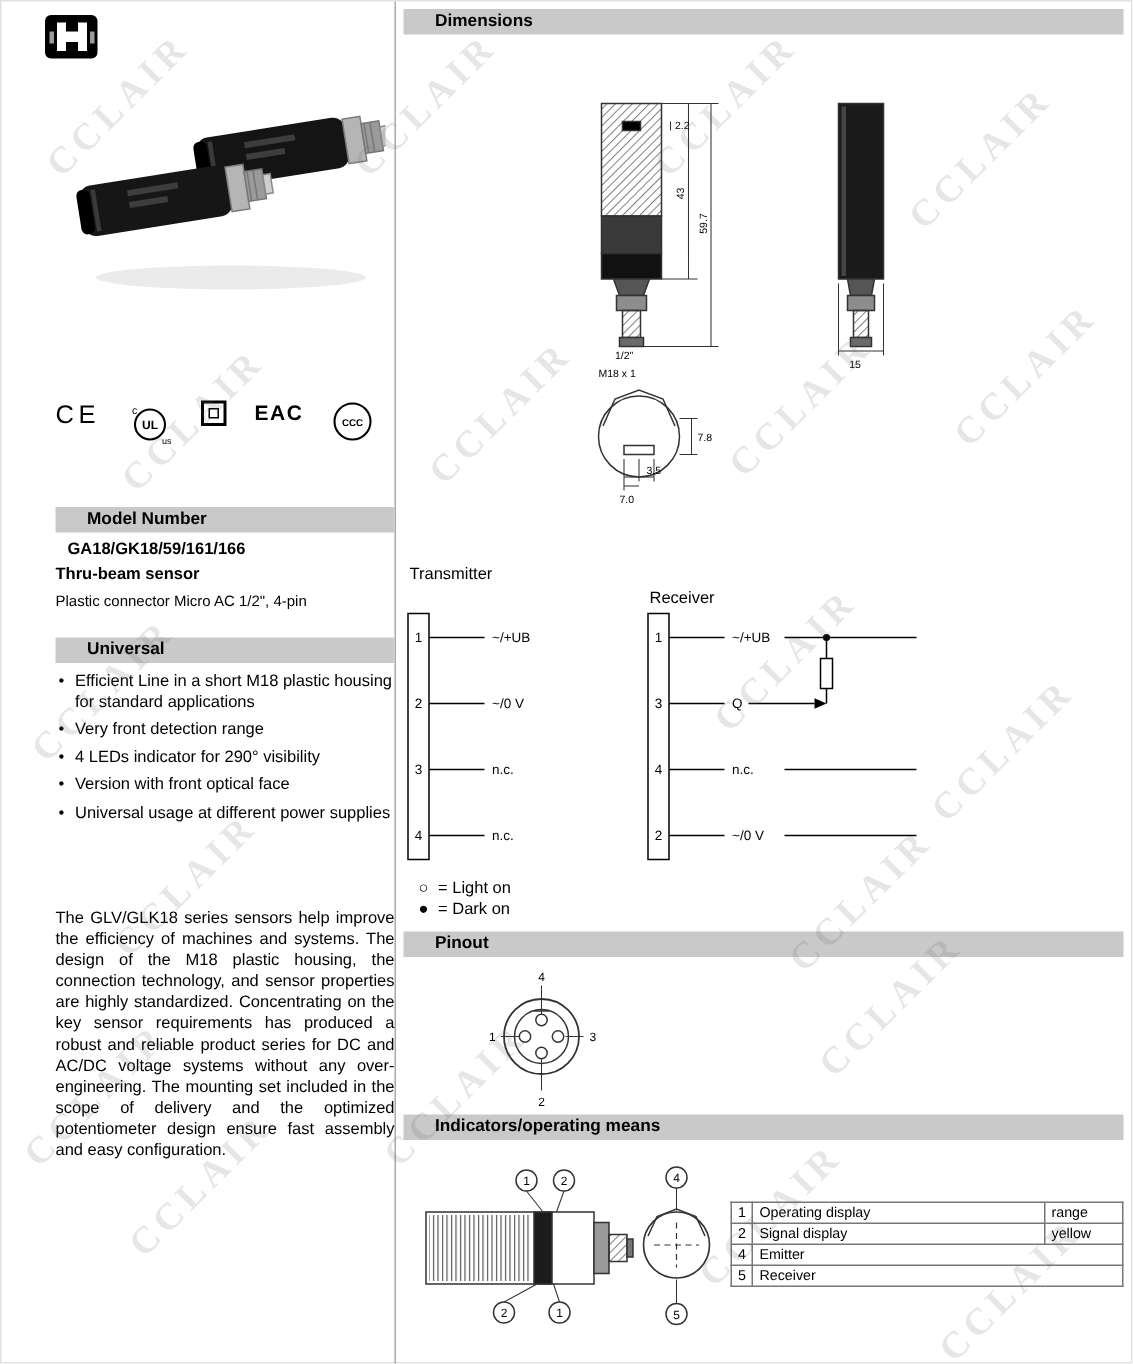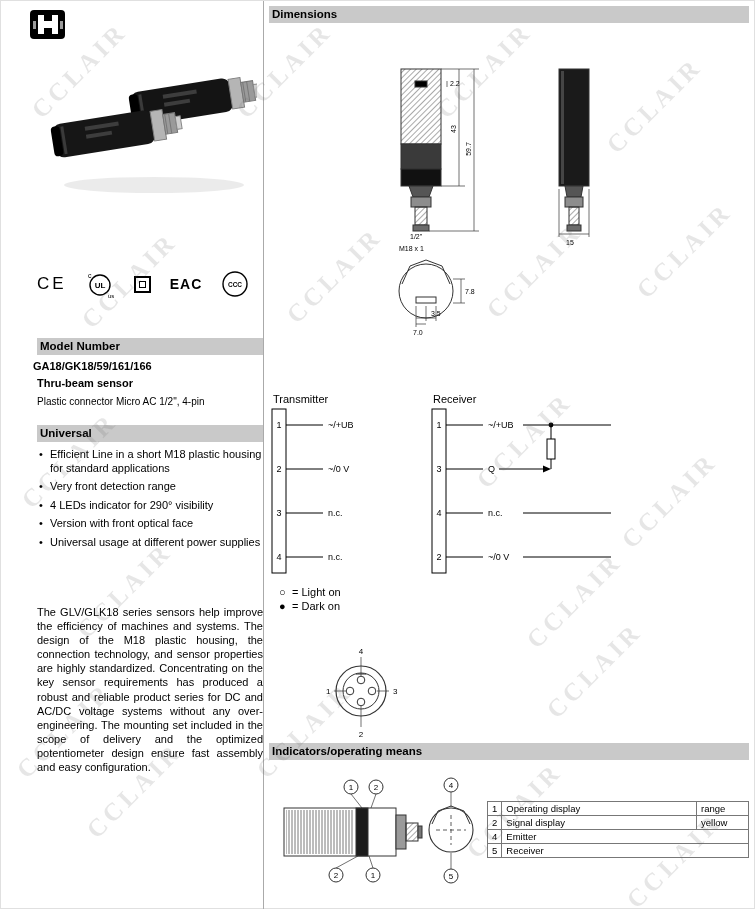--- a/index.html
+++ b/index.html
@@ -10,7 +10,7 @@
   .page{position:absolute;left:0;top:0;width:755px;height:909px;background:#fff;border:1px solid #e0e0e0;box-sizing:border-box;}
   .abs{position:absolute;}
   .divider{position:absolute;left:262px;top:0;width:1px;height:909px;background:#aaa;}
-  .hdr{background:#c9c9c9;font-weight:bold;font-size:11.5px;line-height:17px;height:17px;padding-left:3px;box-sizing:border-box;}
+  .hdr{background:#c9c9c9;font-weight:bold;font-size:11.5px;line-height:17px;height:17px;padding-left:21px;box-sizing:border-box;}
   .hdr-left{left:36px;width:226px;}
   .hdr-right{left:268px;width:480px;}
 

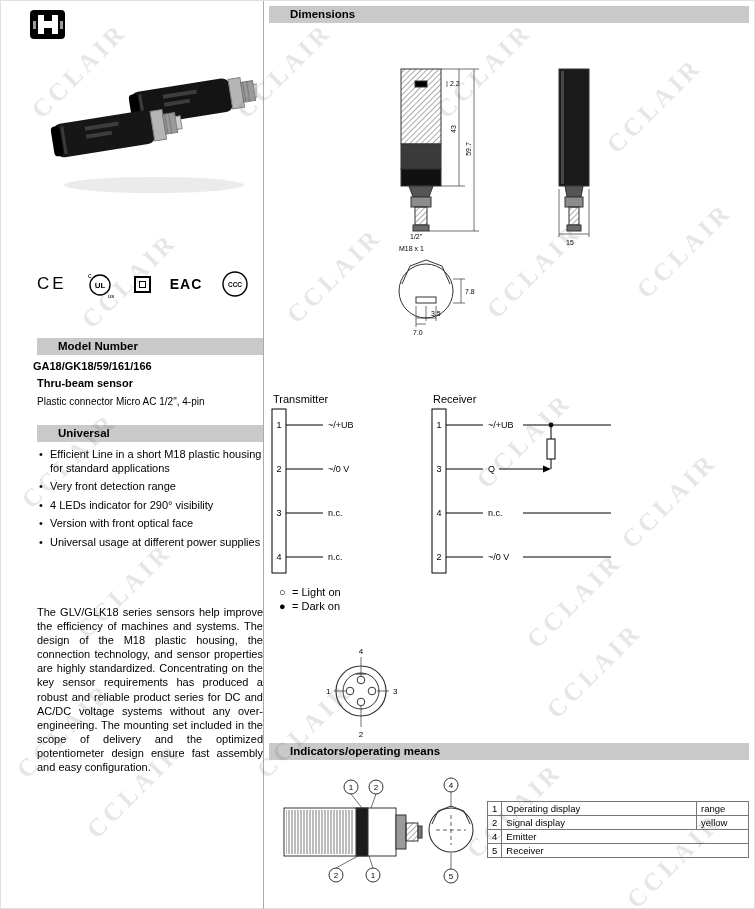--- a/index.html
+++ b/index.html
@@ -28,7 +28,7 @@
 
   .prodinfo{width:226px;font-size:11px;line-height:14.1px;text-align:justify;}
 
-  .certs{display:flex;align-items:center;justify-content:space-between;width:212px;height:34px;}
+  .certs{display:flex;align-items:flex-start;justify-content:space-between;width:212px;height:34px;}
   .ce-text{font-size:17px;letter-spacing:3px;font-family:"Liberation Sans",sans-serif;}
   .eac-text{font-size:14px;font-weight:bold;letter-spacing:1px;}
   .sq-outer{width:13px;height:13px;border:2px solid #000;display:flex;align-items:center;justify-content:center;}

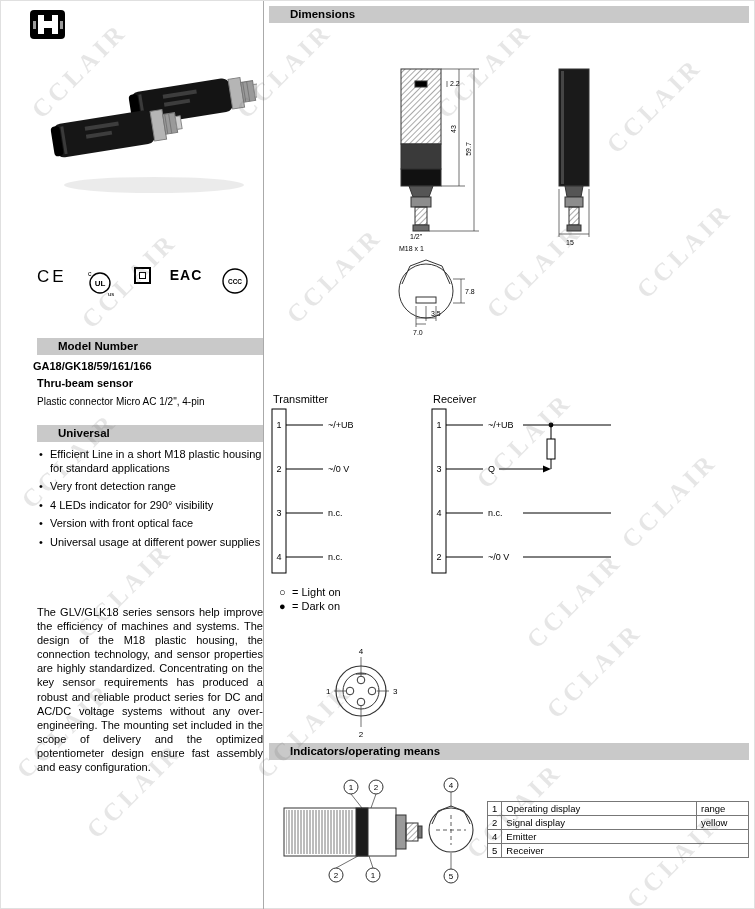--- a/index.html
+++ b/index.html
@@ -134,7 +134,7 @@
   </div>
 
   <div class="abs hdr hdr-left" style="top:337px">Model Number</div>
-  <div class="abs model-line1" style="left:32px;top:359px">GA18/GK18/59/161/166</div>
+  <div class="abs model-line1" style="left:44px;top:359px">GA18/GK18/59/161/166</div>
   <div class="abs model-line2" style="left:36px;top:376px">Thru-beam sensor</div>
   <div class="abs model-line3" style="left:36px;top:395px">Plastic connector Micro AC 1/2", 4-pin</div>
 

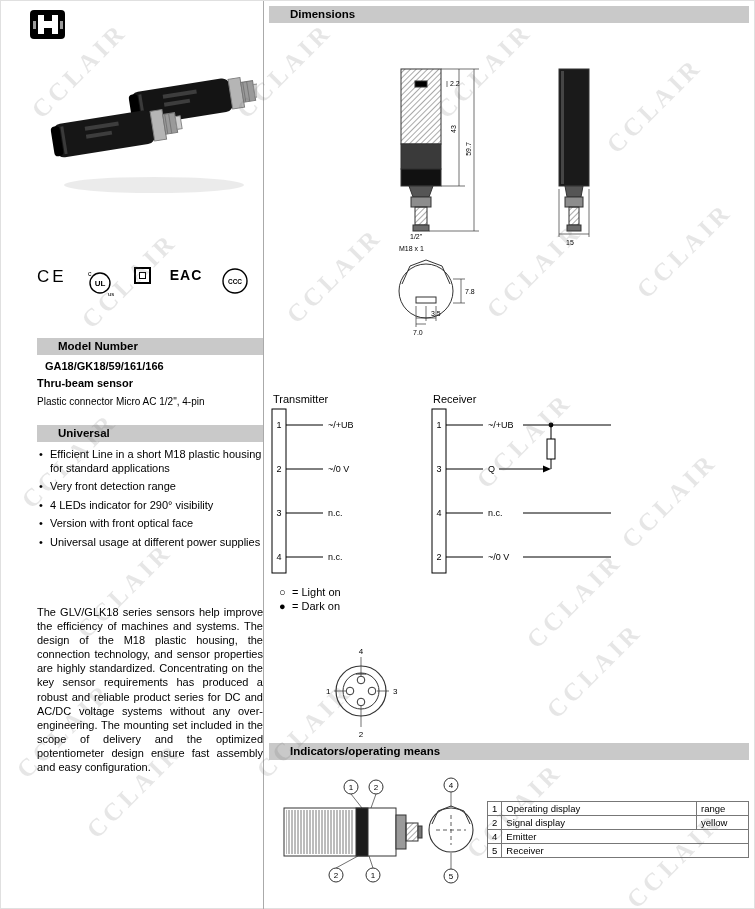--- a/index.html
+++ b/index.html
@@ -221,7 +221,7 @@
   </div>
 
 
-  <div class="abs pin-title" style="left:272px;top:392px">Transmitter</div>
+  <div class="abs pin-title" style="left:272px;top:376px">Transmitter</div>
   <div class="abs pin-title" style="left:432px;top:392px">Receiver</div>
 
   <div class="abs" style="left:270px;top:406px">

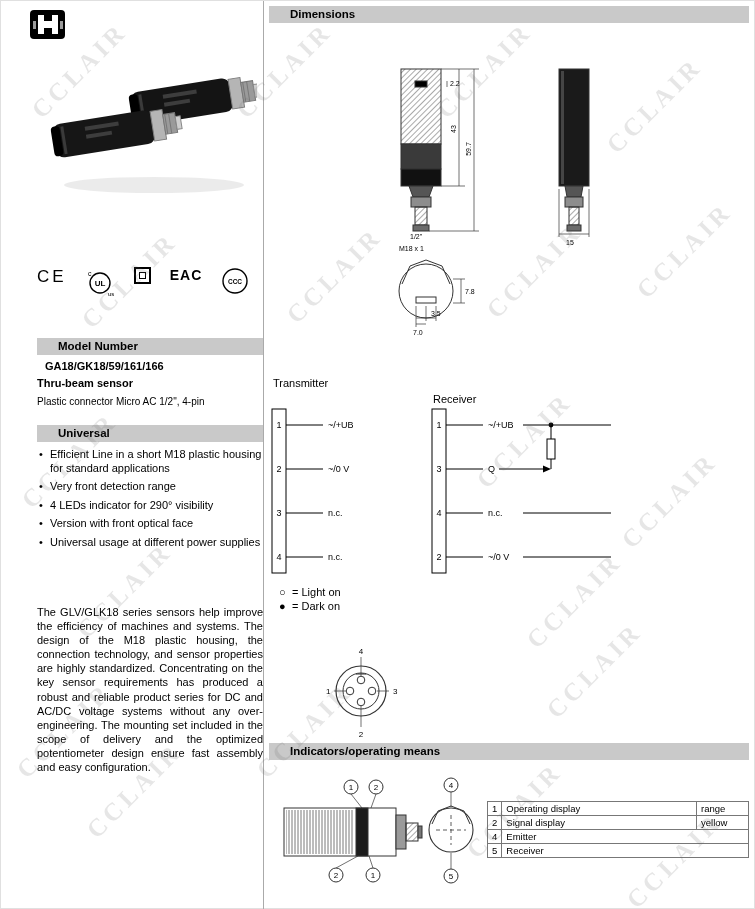--- a/index.html
+++ b/index.html
@@ -290,6 +290,7 @@
     </div>
   </div>
 
+  <div class="abs hdr hdr-right" style="top:620px">Pinout</div>
 
   <div class="abs" style="left:300px;top:642px">
     <svg width="130" height="100" viewBox="0 0 130 100">

